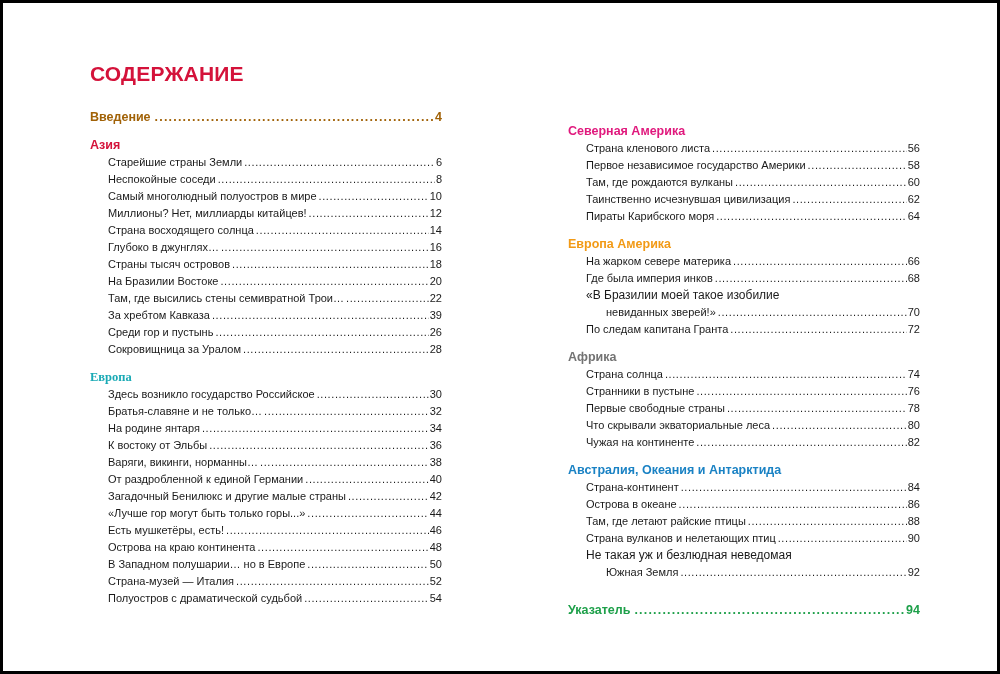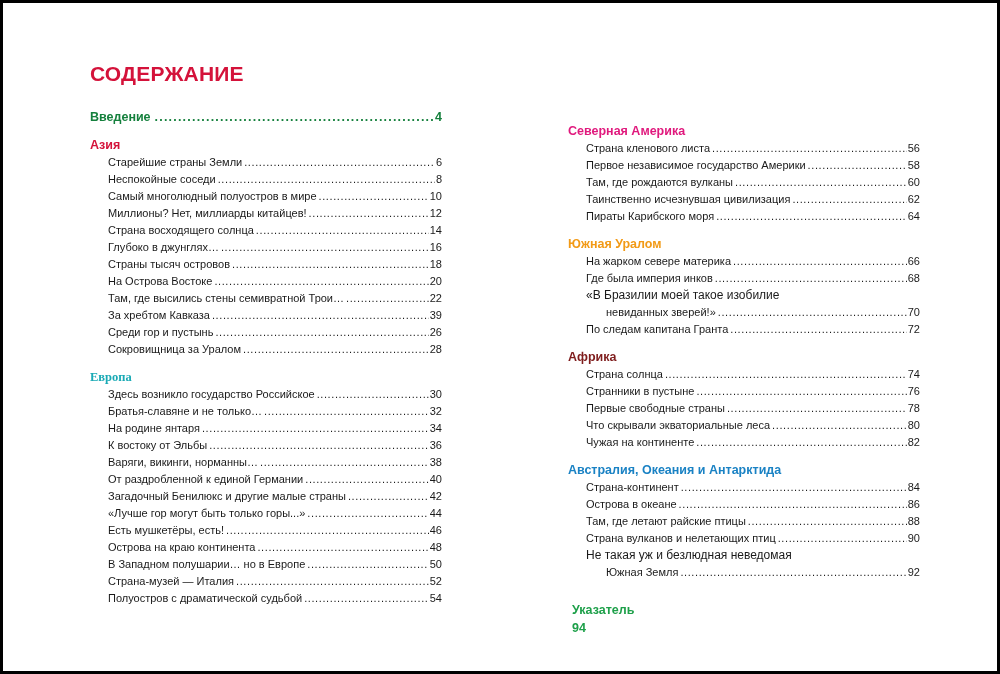--- a/index.html
+++ b/index.html
@@ -58,7 +58,7 @@
 <div class="page-title" style="color: rgb(212, 18, 58);">СОДЕРЖАНИЕ</div>
 
 <div class="col left">
-  <div class="top-entry" style="color: #15803d;">
+  <div class="top-entry" style="color: #a16207;">
     <span>Введение</span>
     <span class="dots"></span>
     <span>4</span>

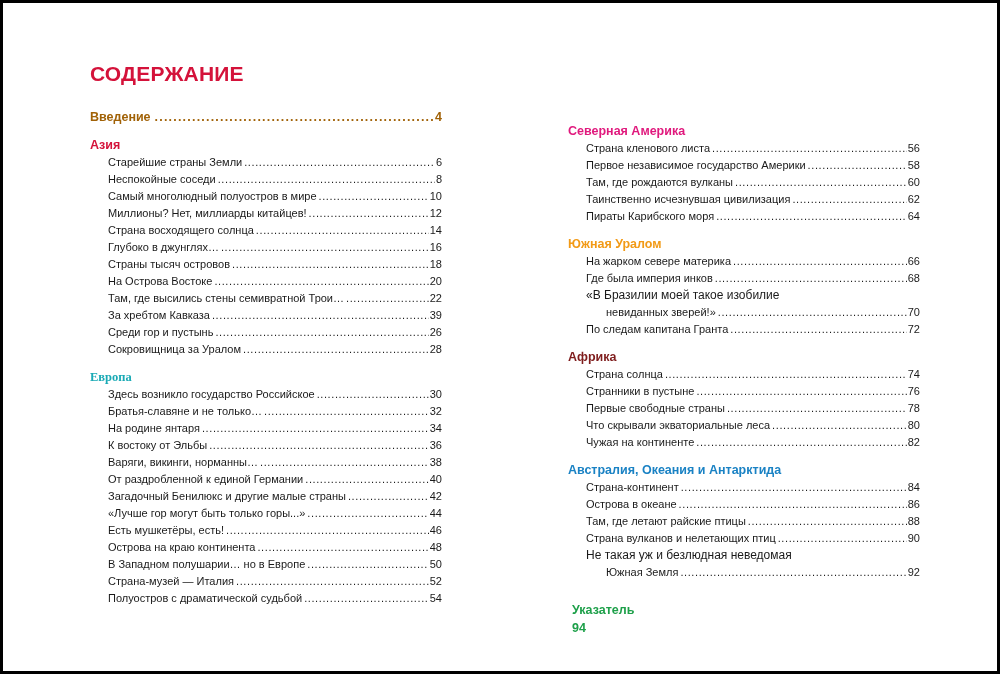--- a/index.html
+++ b/index.html
@@ -229,7 +229,7 @@
         </div>
       </div>
       <div class="section">
-        <div class="section-title" style="color: rgb(242, 154, 22);">Южная Уралом</div>
+        <div class="section-title" style="color: rgb(242, 154, 22);">Европа Америка</div>
         <div class="entry">
           <span class="t">На жарком севере материка</span>
           <span class="dots"></span>

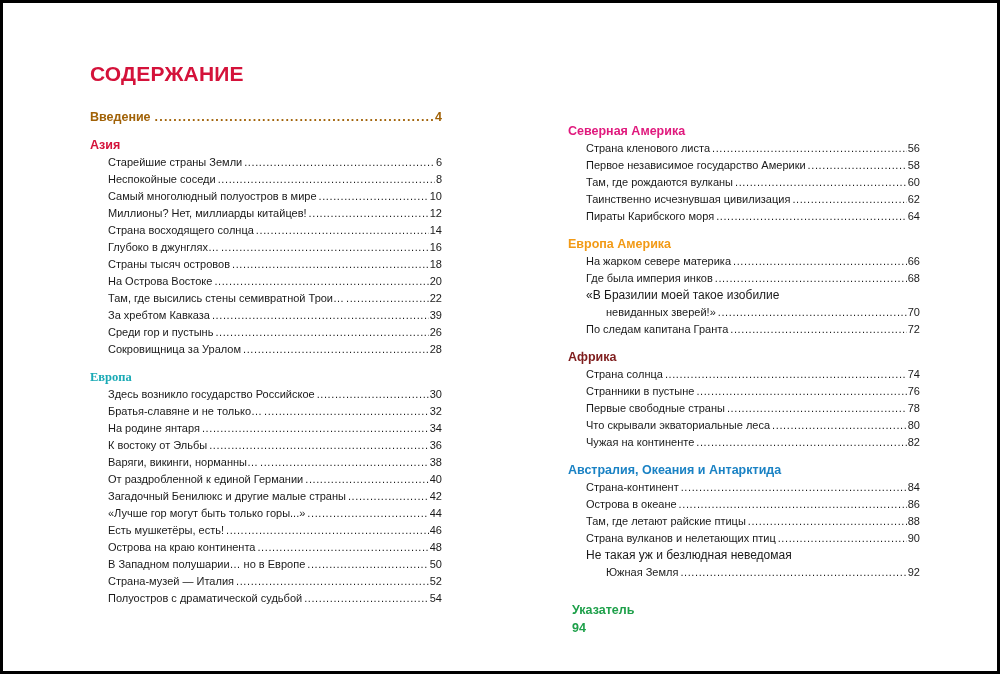--- a/index.html
+++ b/index.html
@@ -102,7 +102,7 @@
           <span class="p">18</span>
         </div>
         <div class="entry">
-          <span class="t">На Острова Востоке</span>
+          <span class="t">На Бразилии Востоке</span>
           <span class="dots"></span>
           <span class="p">20</span>
         </div>

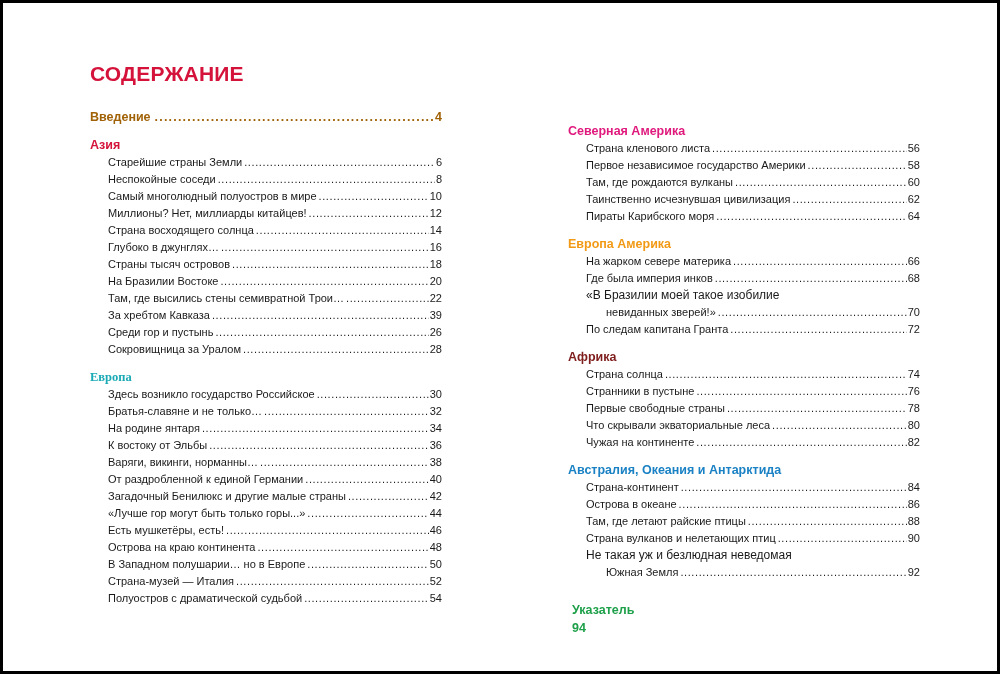--- a/index.html
+++ b/index.html
@@ -253,7 +253,7 @@
         </div>
       </div>
       <div class="section">
-        <div class="section-title" style="color: #7f1d1d;">Африка</div>
+        <div class="section-title" style="color: #737373;">Африка</div>
         <div class="entry">
           <span class="t">Страна солнца</span>
           <span class="dots"></span>

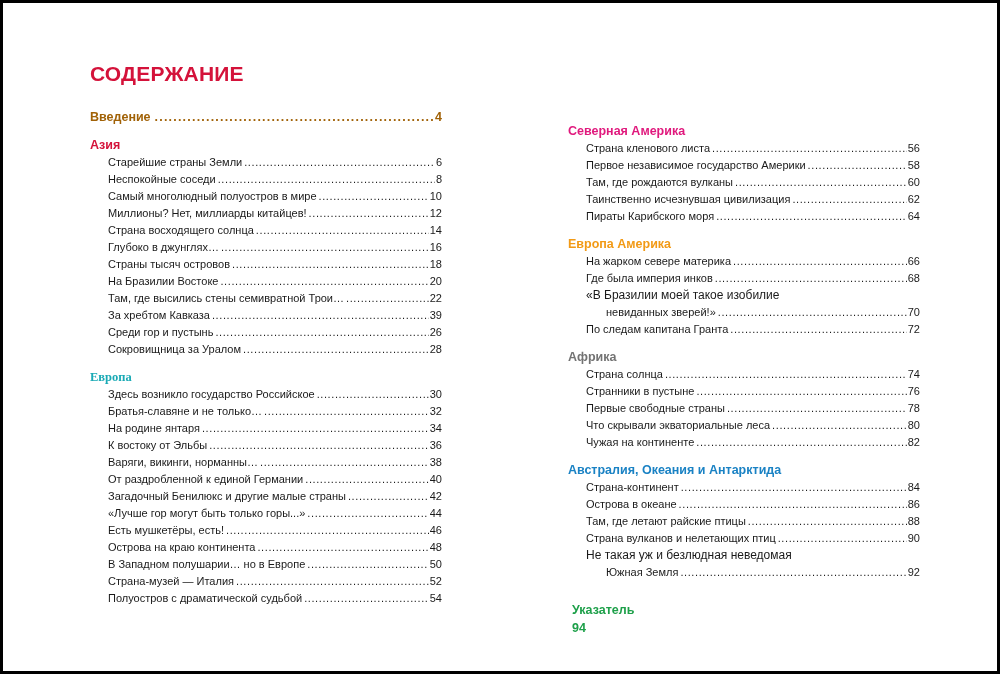--- a/index.html
+++ b/index.html
@@ -310,7 +310,7 @@
         </div>
       </div>
     </div>
-  <div class="top-entry" style="margin-top: 20px; color: rgb(30, 160, 74); flex-direction: column;">
+  <div class="top-entry" style="margin-top: 20px; color: rgb(30, 160, 74);">
     <span>Указатель</span>
     <span class="dots"></span>
     <span>94</span>

